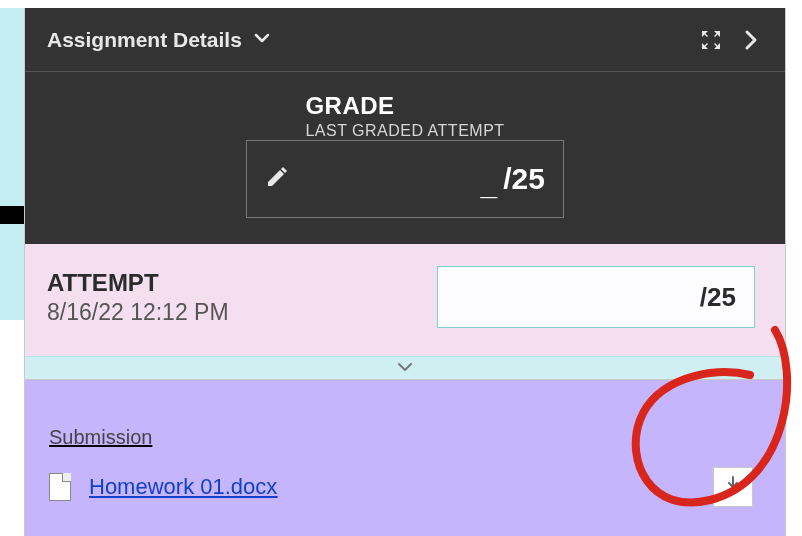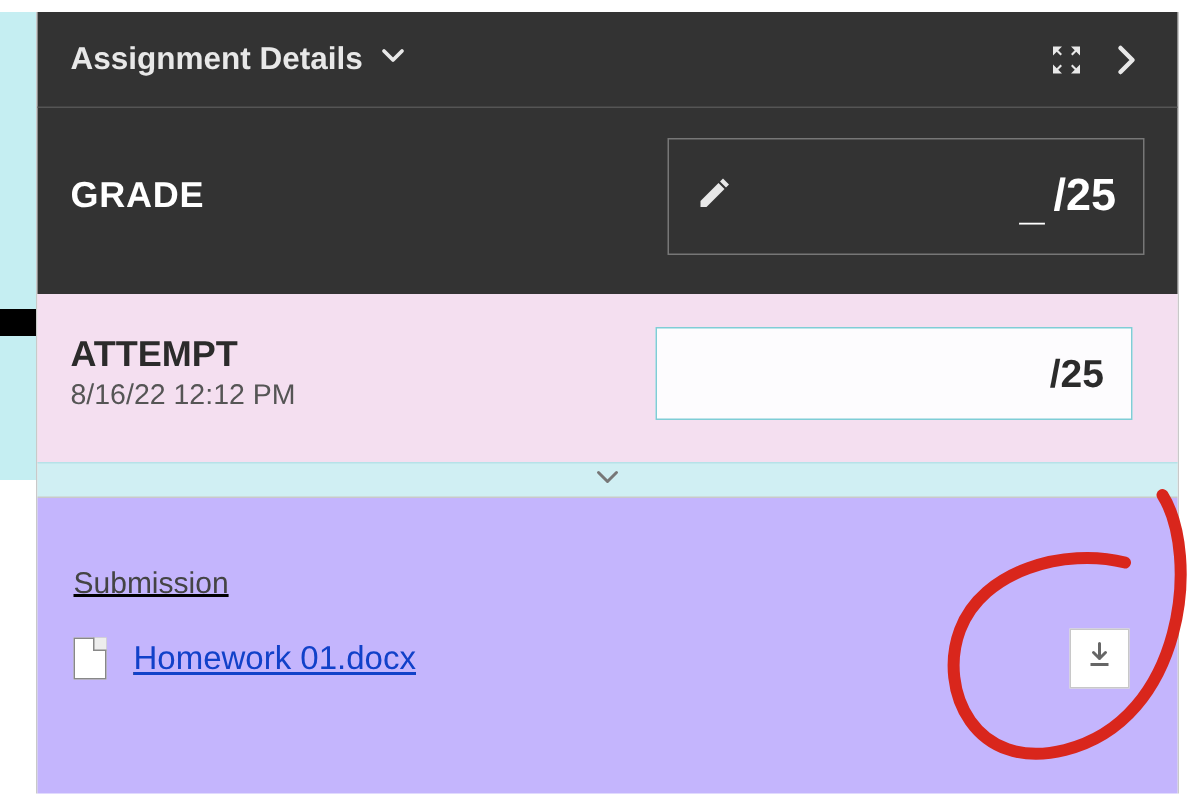--- a/index.html
+++ b/index.html
@@ -66,6 +66,7 @@
     display: flex;
     align-items: center;
     justify-content: space-between;
+    flex-direction: column;
   }
   .grade-labels .g1 {
     font-size: 24px;

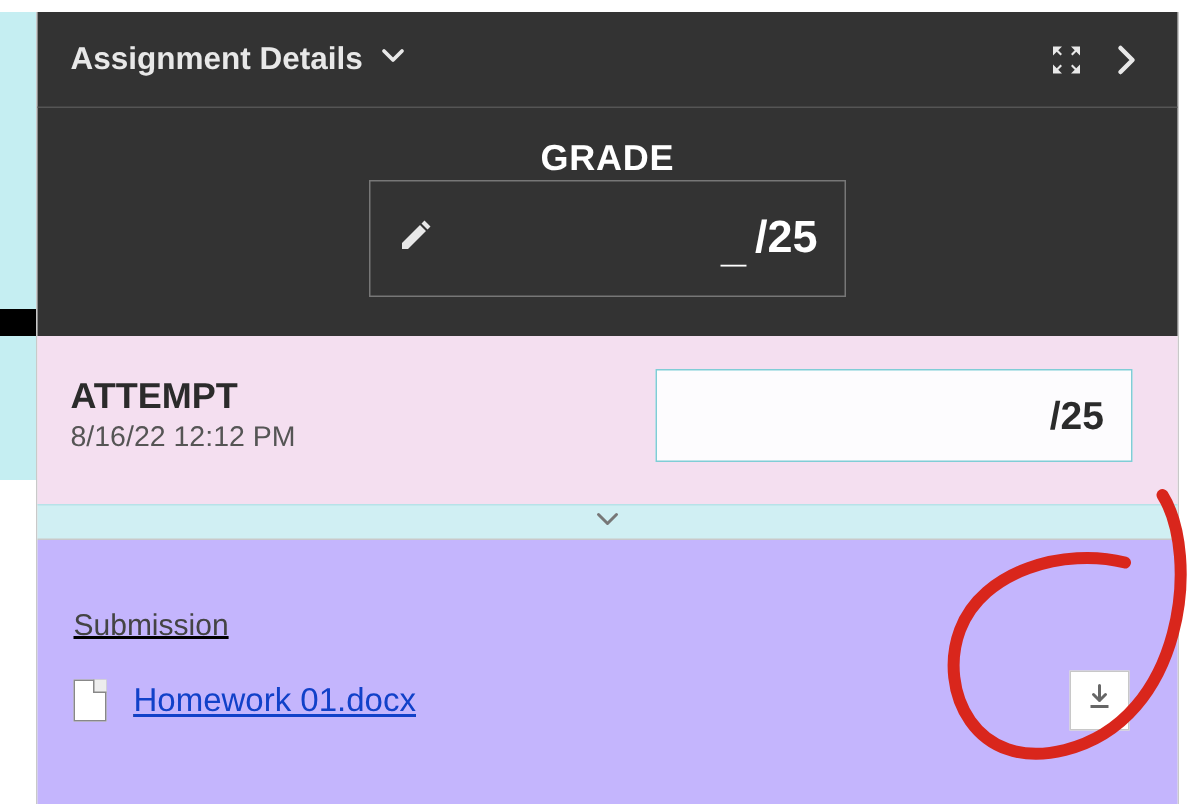--- a/index.html
+++ b/index.html
@@ -238,6 +238,7 @@
   <div class="grade-row">
     <div class="grade-labels">
       <div class="g1">GRADE</div>
+      <div class="g2">LAST GRADED ATTEMPT</div>
     </div>
     <div class="grade-box">
       <span>

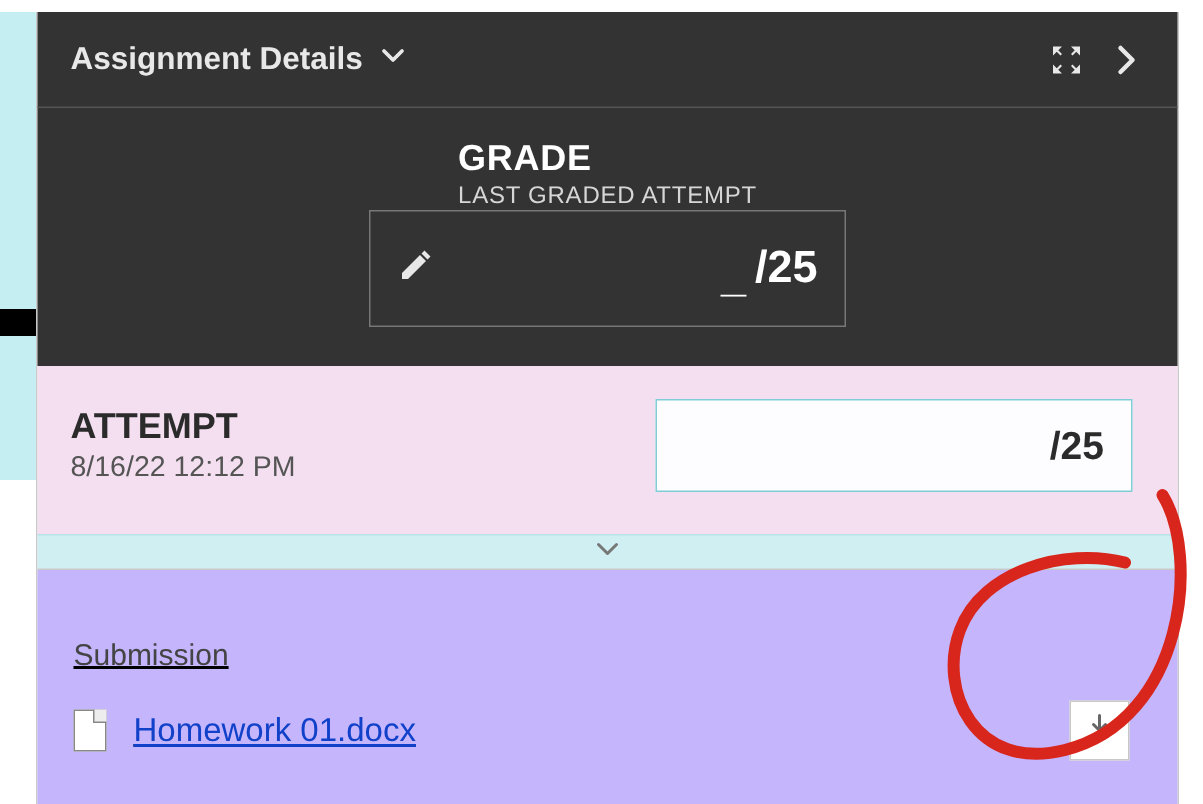--- a/index.html
+++ b/index.html
@@ -116,7 +116,7 @@
     color: #2b2b2b;
   }
   .attempt-labels .a2 {
-    font-size: 19px;
+    font-size: 23px;
     color: #555;
     margin-top: 2px;
   }

